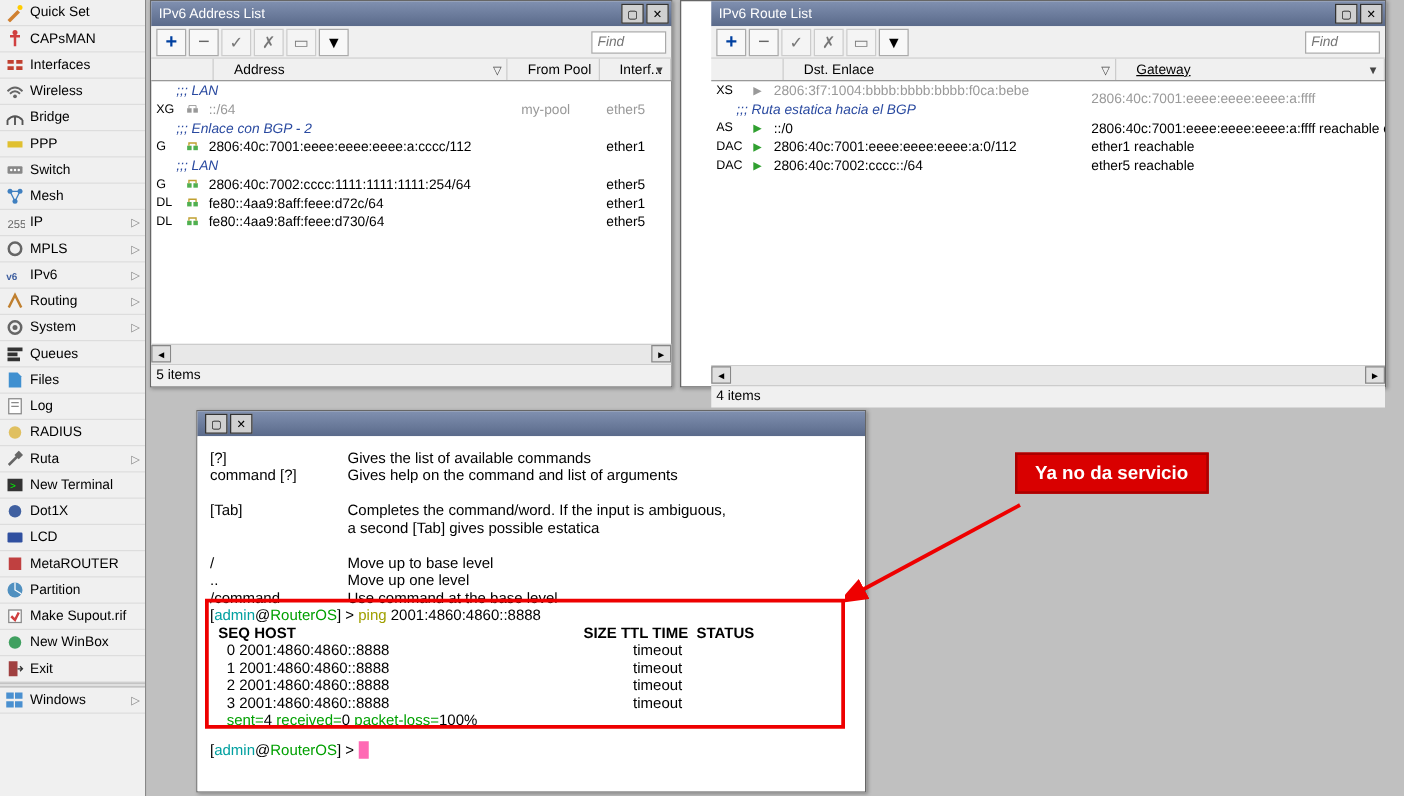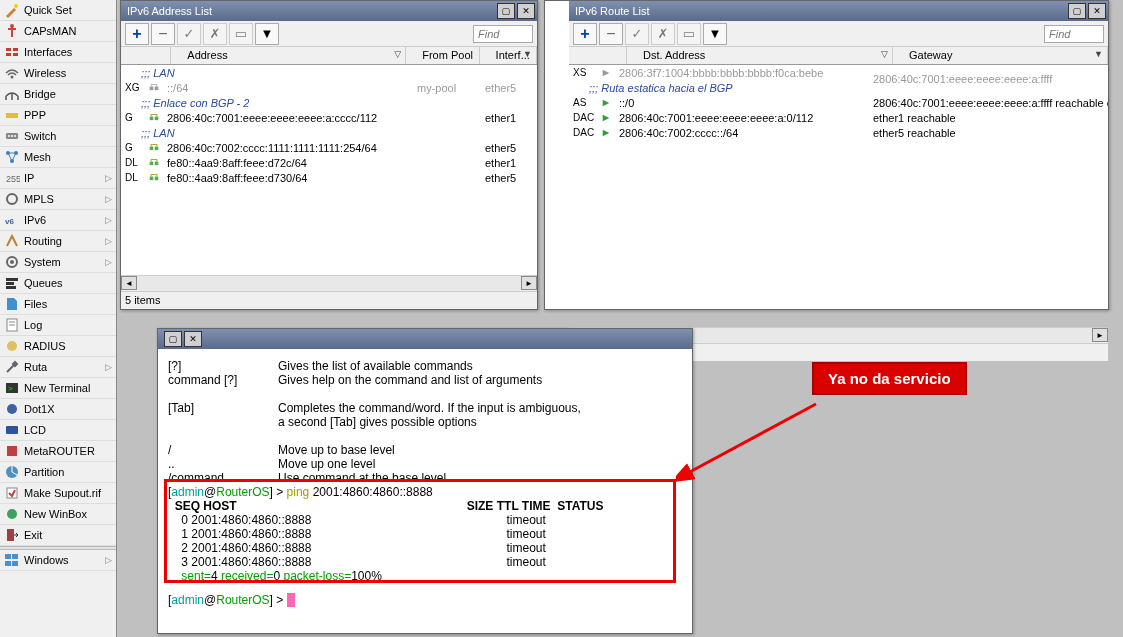--- a/index.html
+++ b/index.html
@@ -31,7 +31,7 @@
 
 .table-wrap { overflow: auto; }
 .thead { display: flex; background: #f0f0f0; border-bottom: 1px solid #999; height: 18px; }
-.th { border-right: 1px solid #ccc; padding: 2px 4px; font-size: 11px; display: flex; position: relative; margin-left: 12px; }
+.th { border-right: 1px solid #ccc; padding: 2px 4px; font-size: 11px; display: flex; align-items: center; position: relative; margin-left: 12px; }
 .th-arrow { position: absolute; right: 4px; font-size: 9px; color: #444; }
 .trow { display: flex; height: 15px; align-items: center; font-size: 11px; }
 .trow.comment { color: #2a4aa0; font-style: italic; padding-left: 20px; }

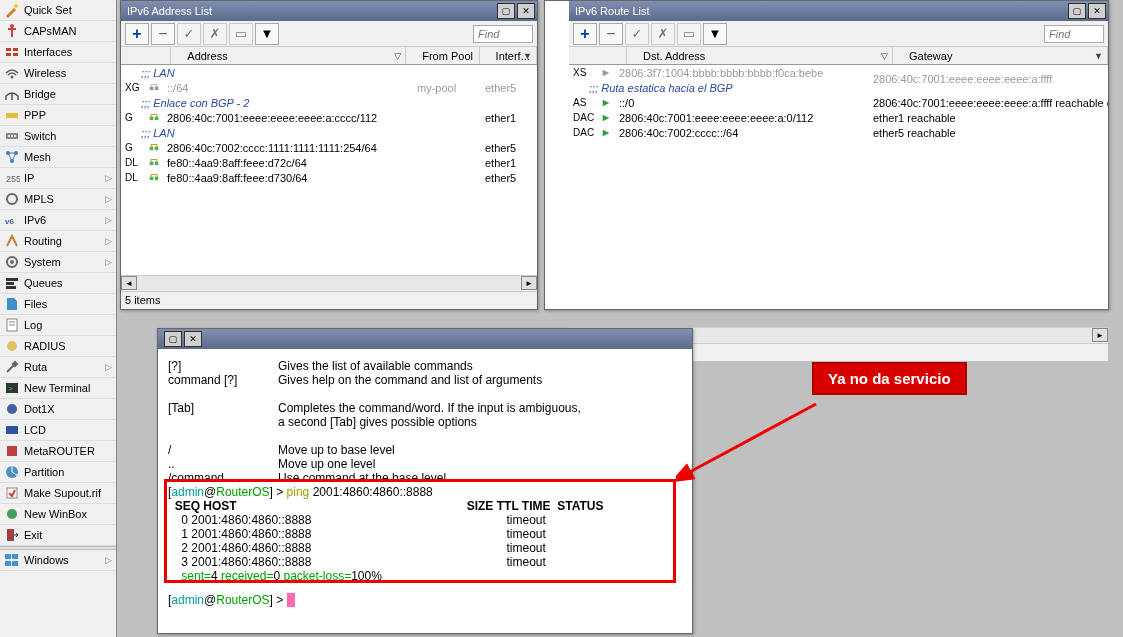--- a/index.html
+++ b/index.html
@@ -435,7 +435,7 @@
   <div class="thead">
     <div class="th" style="width:46px;"></div>
     <div class="th" style="width:254px;">
-        <span>Dst. Address</span>
+        <span>Dst. Enlace</span>
         <span class="th-arrow">▽</span>
       </div>
     <div class="th" style="flex:1;">

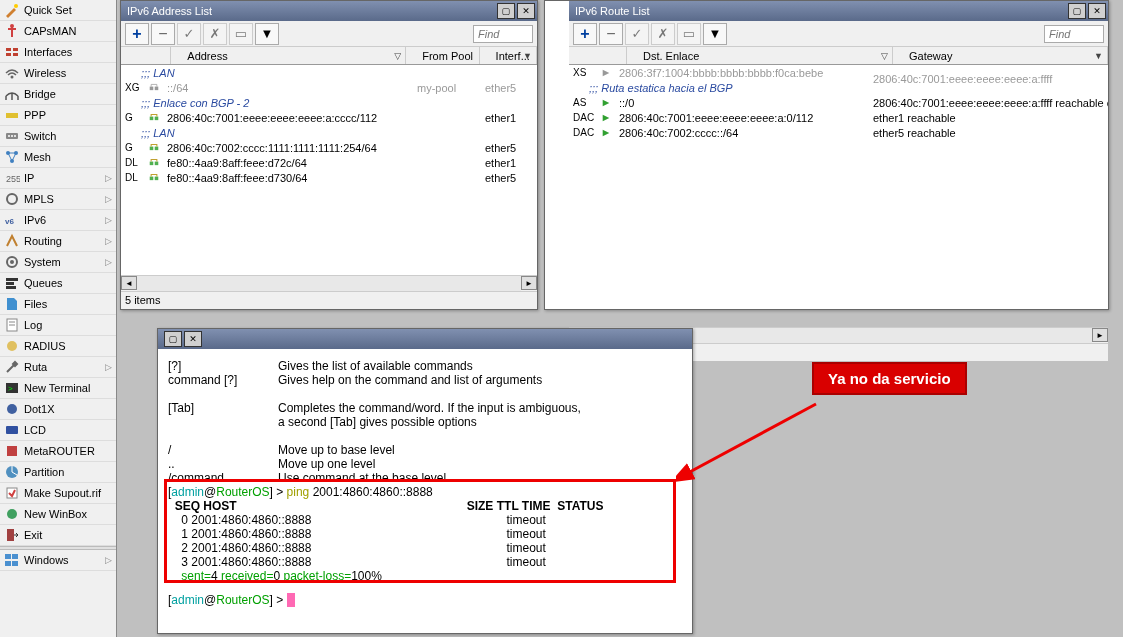--- a/index.html
+++ b/index.html
@@ -438,7 +438,7 @@
         <span>Dst. Enlace</span>
         <span class="th-arrow">▽</span>
       </div>
-    <div class="th" style="flex:1;">
+    <div class="th" style="flex:1;text-decoration:underline;">
         <span>Gateway</span>
         <span class="th-arrow" style="right:4px;">▼</span>
       </div>

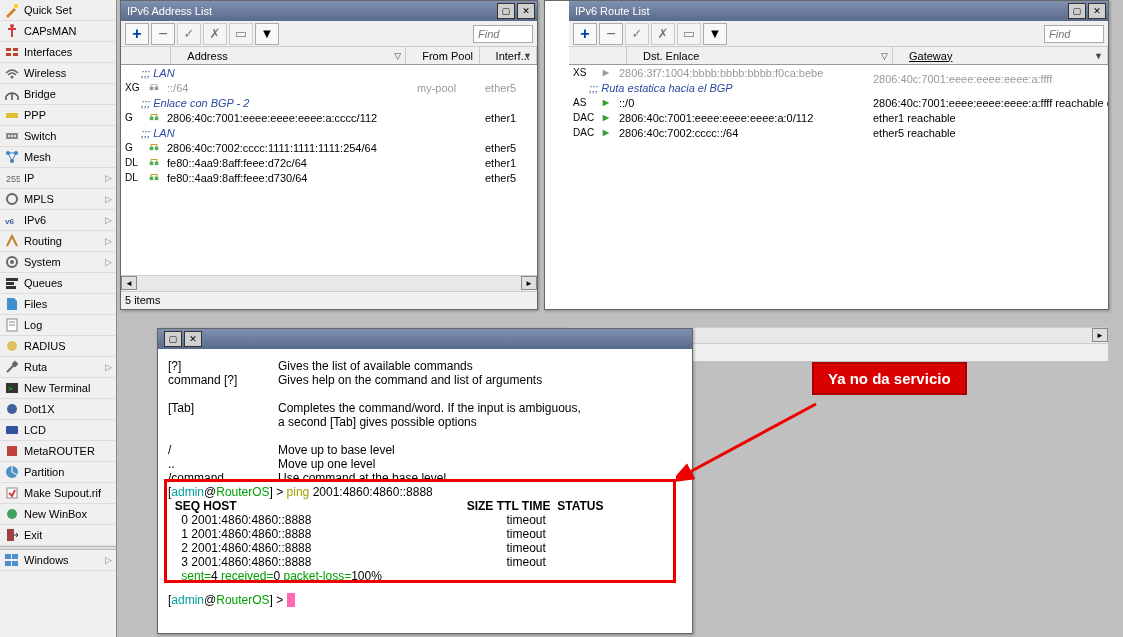--- a/index.html
+++ b/index.html
@@ -443,7 +443,7 @@
         <span class="th-arrow" style="right:4px;">▼</span>
       </div>
   </div>
-  <div class="table-wrap" style="height:262px;" id="route-rows">
+  <div class="table-wrap" style="height:227px;" id="route-rows">
       <div class="trow">
         <div class="td" style="width:28px;font-size:10px;padding-left:4px;">XS</div>
         <div class="td icon-col">

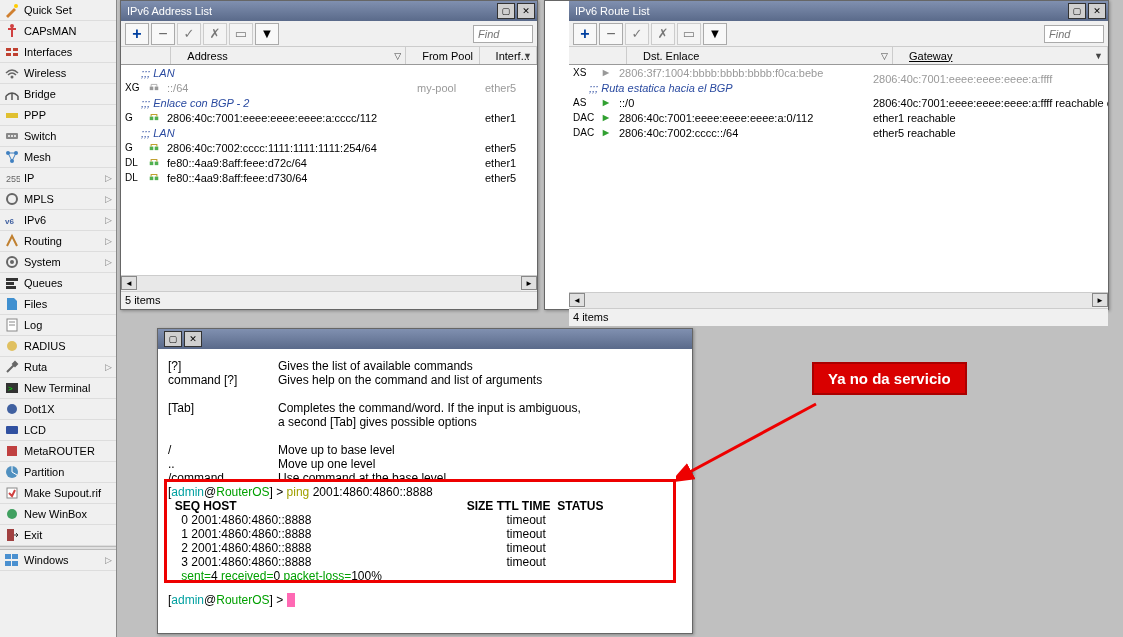--- a/index.html
+++ b/index.html
@@ -507,7 +507,7 @@
         <div><span style="display:inline-block;width:110px;">command [?]</span><span>Gives help on the command and list of arguments</span></div>
         <div><span style="display:inline-block;width:110px;"></span><span></span></div>
         <div><span style="display:inline-block;width:110px;">[Tab]</span><span>Completes the command/word. If the input is ambiguous,</span></div>
-        <div><span style="display:inline-block;width:110px;"></span><span>a second [Tab] gives possible options</span></div>
+        <div><span style="display:inline-block;width:110px;"></span><span>a second [Tab] gives possible estatica</span></div>
         <div><span style="display:inline-block;width:110px;"></span><span></span></div>
         <div><span style="display:inline-block;width:110px;">/</span><span>Move up to base level</span></div>
         <div><span style="display:inline-block;width:110px;">..</span><span>Move up one level</span></div>

